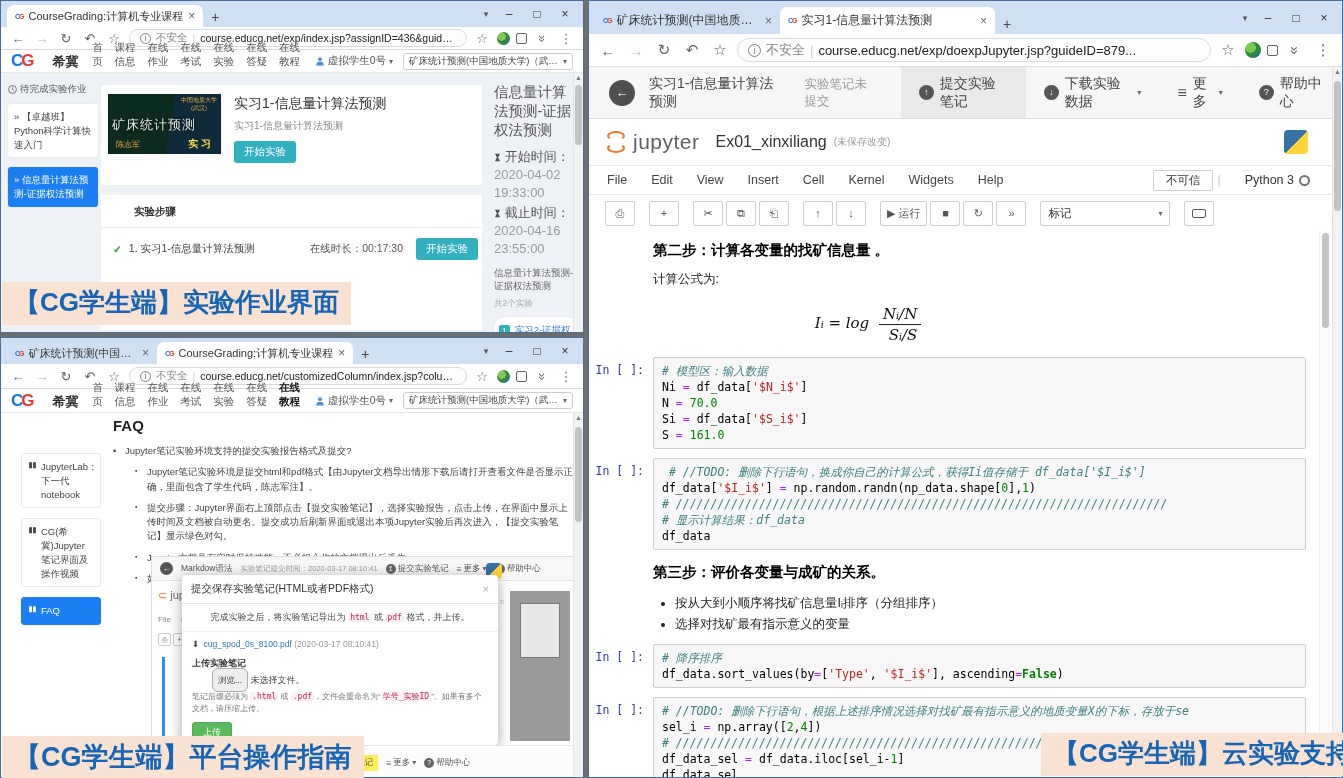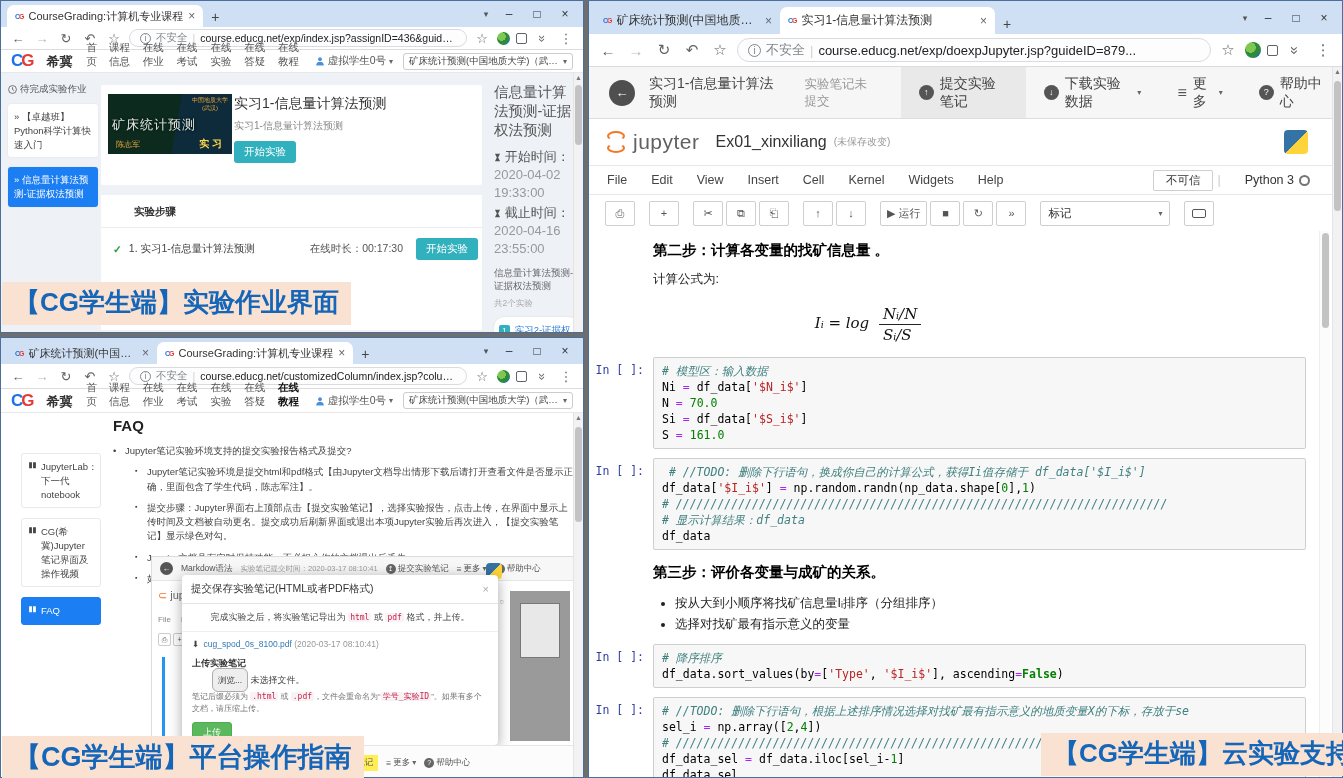--- a/index.html
+++ b/index.html
@@ -52,7 +52,7 @@
   .cglogo { display:flex; align-items:baseline; flex:none; margin-right:4px; }
   .cglogo .lc { font-size:17px; font-weight:bold; color:#1a73e8; letter-spacing:-2px; }
   .cglogo .lg { font-size:17px; font-weight:bold; color:#e53935; }
-  .cglogo .lcn { font-size:13px; font-weight:bold; color:#333; margin-left:12px; }
+  .cglogo .lcn { font-size:13px; font-weight:bold; color:#333; margin-left:18px; }
   .cgmenu { display:flex; gap:11px; font-size:10.5px; color:#555; flex:1; }
   .cgmenu .mi.active { color:#111; font-weight:bold; }
   .cg-user { display:flex; align-items:center; gap:3px; font-size:10.5px; color:#555; flex:none; }

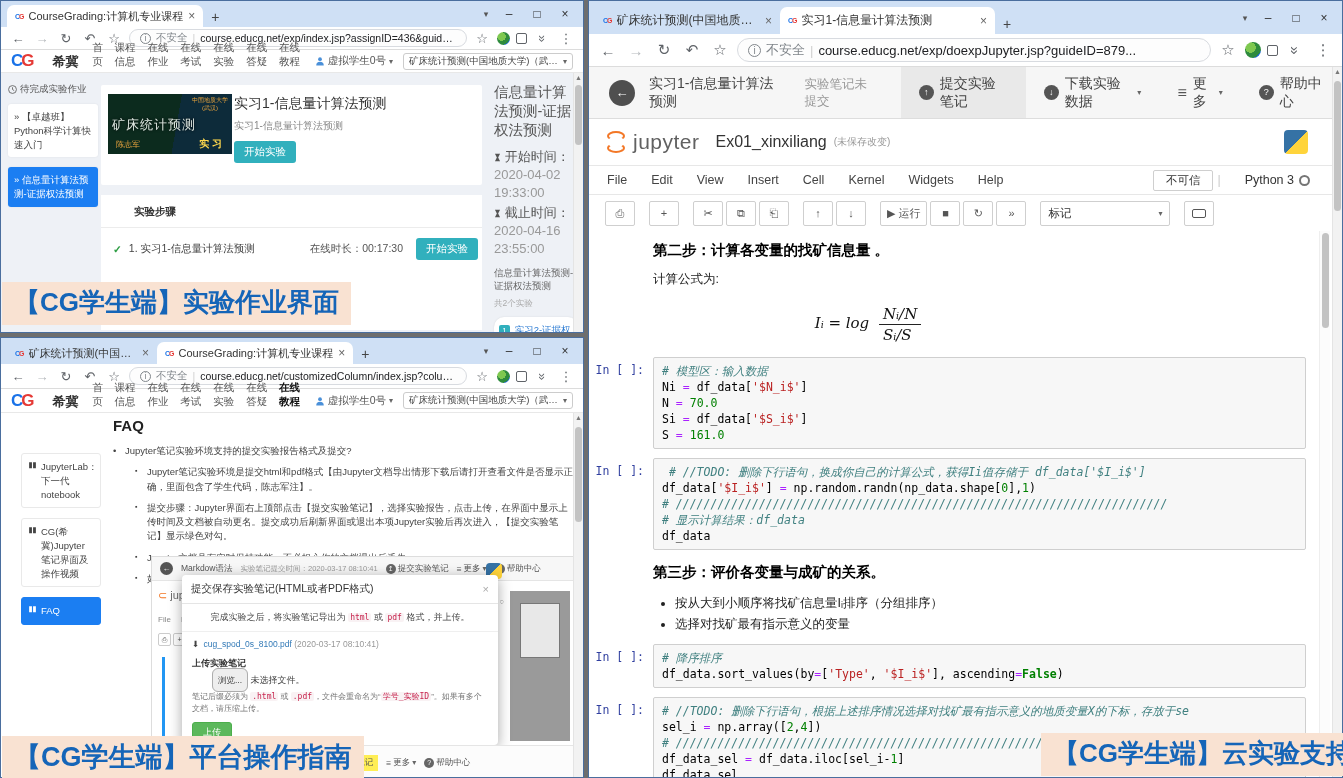--- a/index.html
+++ b/index.html
@@ -72,7 +72,7 @@
   .sb-card { background:#fff; border-radius:3px; padding:6px 6px; font-size:9.5px; color:#444; line-height:1.45; margin-bottom:10px; box-shadow:0 0 2px rgba(0,0,0,.08); }
   .sb-card.active { background:#1b7ef2; color:#fff; }
   .maincard { position:absolute; left:100px; top:12px; width:381px; height:100px; background:#fff; border-radius:2px; }
-  .banner { position:absolute; left:7px; top:9px; width:124px; height:60px; background:linear-gradient(100deg,#0c2b1e 0 55%, #0d2b3a 55%); overflow:hidden; }
+  .banner { position:absolute; left:7px; top:9px; width:113px; height:60px; background:linear-gradient(100deg,#0c2b1e 0 55%, #0d2b3a 55%); overflow:hidden; }
   .bn-univ { position:absolute; right:4px; top:3px; font-size:6px; color:#e8a33d; text-align:center; line-height:1.3; }
   .bn-title { position:absolute; left:4px; top:22px; font-size:13px; color:#dfe8e2; letter-spacing:1px; text-shadow:0 0 3px #000; }
   .bn-author { position:absolute; left:8px; bottom:4px; font-size:8px; color:#e8a33d; }

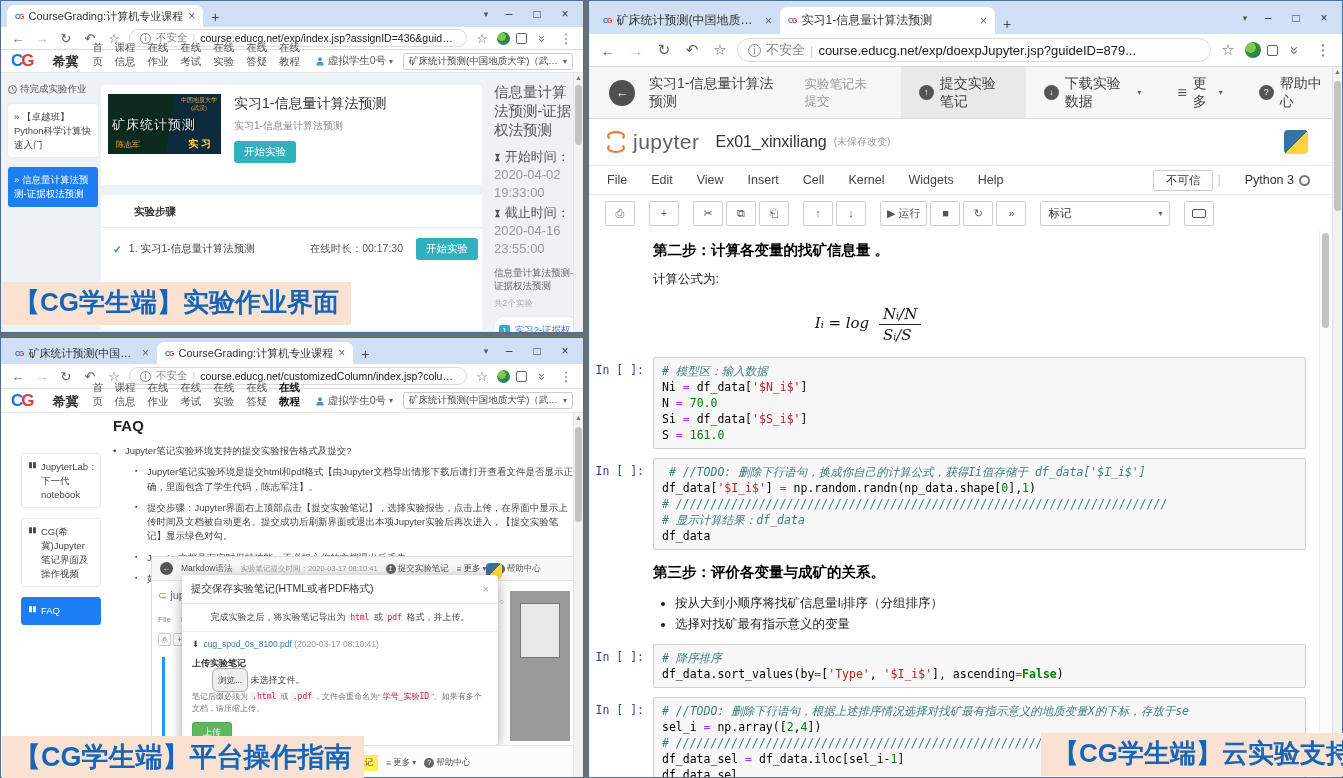--- a/index.html
+++ b/index.html
@@ -197,7 +197,7 @@
   .md-h { font-size:14.5px; font-weight:bold; color:#000; padding-top:4px; }
   .md-p { font-size:12.5px; color:#222; padding-top:2px; }
   .nb-formula { width:430px; text-align:center; font-family:"DejaVu Serif",serif; font-style:italic; font-size:15px; color:#111; padding:8px 0 4px; }
-  .fr { display:inline-block; vertical-align:-12px; text-align:left; margin-left:5px;font-style:italic; }
+  .fr { display:inline-block; vertical-align:-12px; text-align:right; margin-left:5px;font-style:italic; }
   .fr .n { display:block; padding:0 4px 1px; border-bottom:1px solid #222; }
   .fr .d { display:block; padding:1px 4px 0; }
   .md-ul { margin:2px 0 0 22px; font-size:12.5px; color:#222; line-height:21px; }

